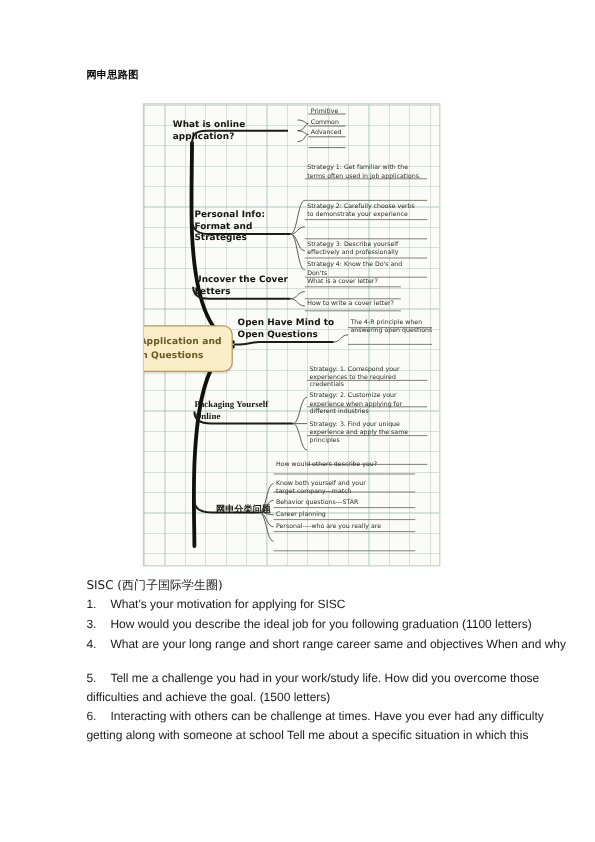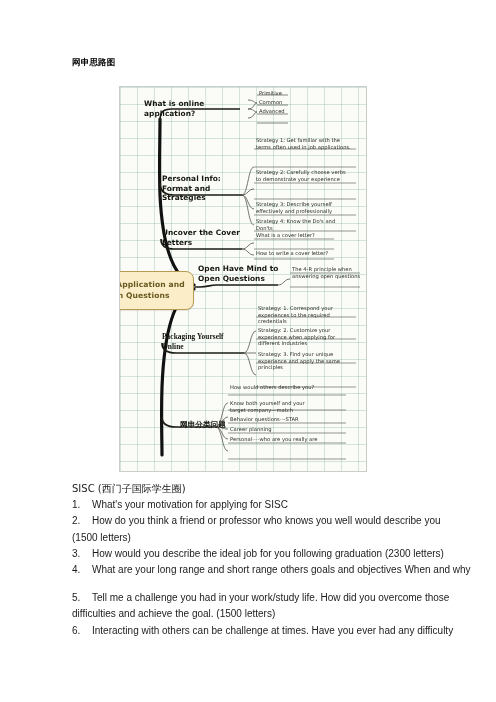--- a/index.html
+++ b/index.html
@@ -223,12 +223,6 @@
       </div>
     </div>
 
-    <div>
-      <div class="body-line">
-        <span class="num">2.</span><span>How do you think a friend or professor who knows you well would describe you</span>
-      </div>
-      <div class="body-line">(1500 letters)</div>
-    </div>
 
     <div>
       <div class="body-line">

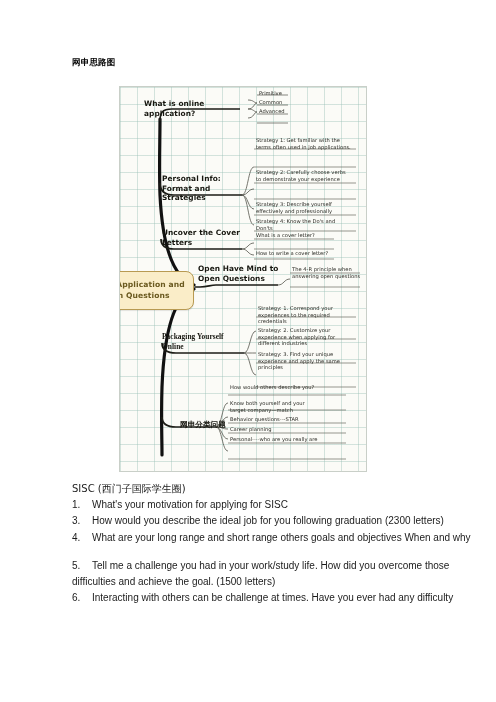--- a/index.html
+++ b/index.html
@@ -226,7 +226,7 @@
 
     <div>
       <div class="body-line">
-        <span class="num">3.</span><span>How would you describe the ideal job for you following graduation (2300 letters)</span>
+        <span class="num">3.</span><span>How would you describe the ideal job for you following graduation (1100 letters)</span>
       </div>
     </div>
 

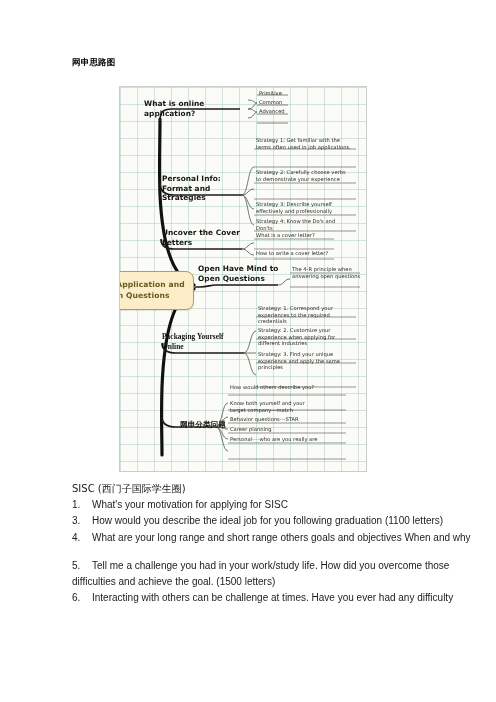--- a/index.html
+++ b/index.html
@@ -232,7 +232,7 @@
 
     <div>
       <div class="body-line">
-        <span class="num">4.</span><span>What are your long range and short range others goals and objectives When and why</span>
+        <span class="num">4.</span><span>What are your long range and short range career same and objectives When and why</span>
       </div>
     </div>
 

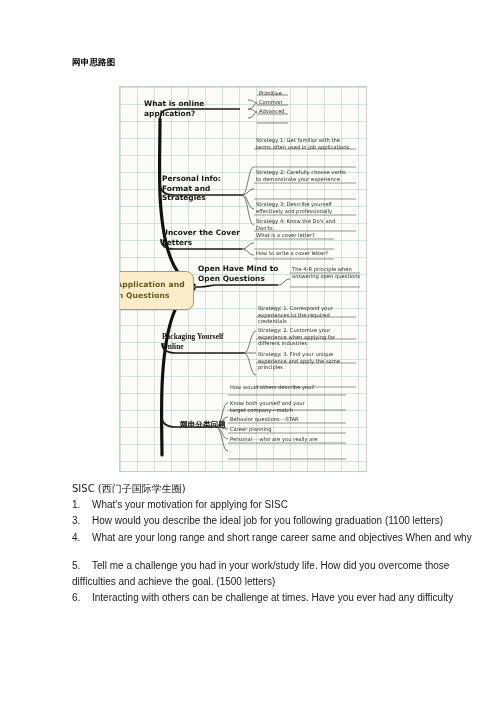--- a/index.html
+++ b/index.html
@@ -249,6 +249,7 @@
       <div class="body-line">
         <span class="num">6.</span><span>Interacting with others can be challenge at times. Have you ever had any difficulty</span>
       </div>
+      <div class="body-line">getting along with someone at school Tell me about a specific situation in which this</div>
     </div>
 
   </div>

